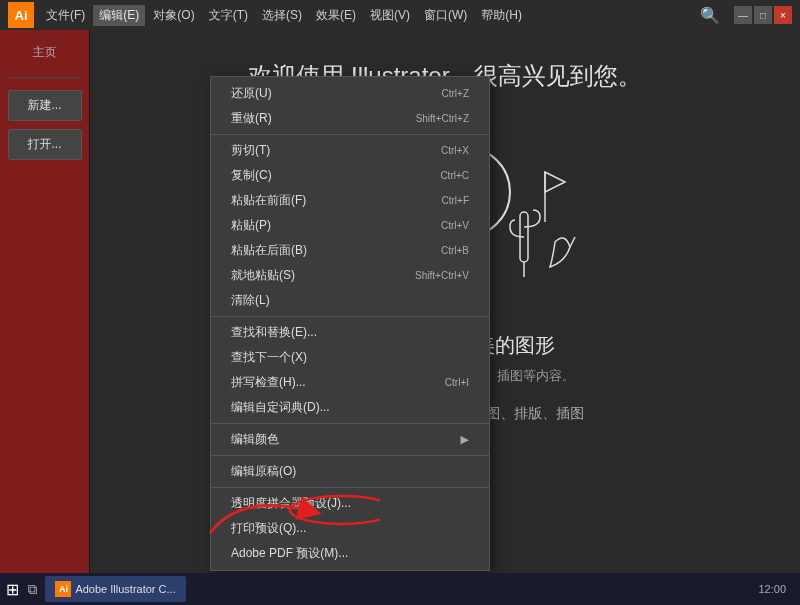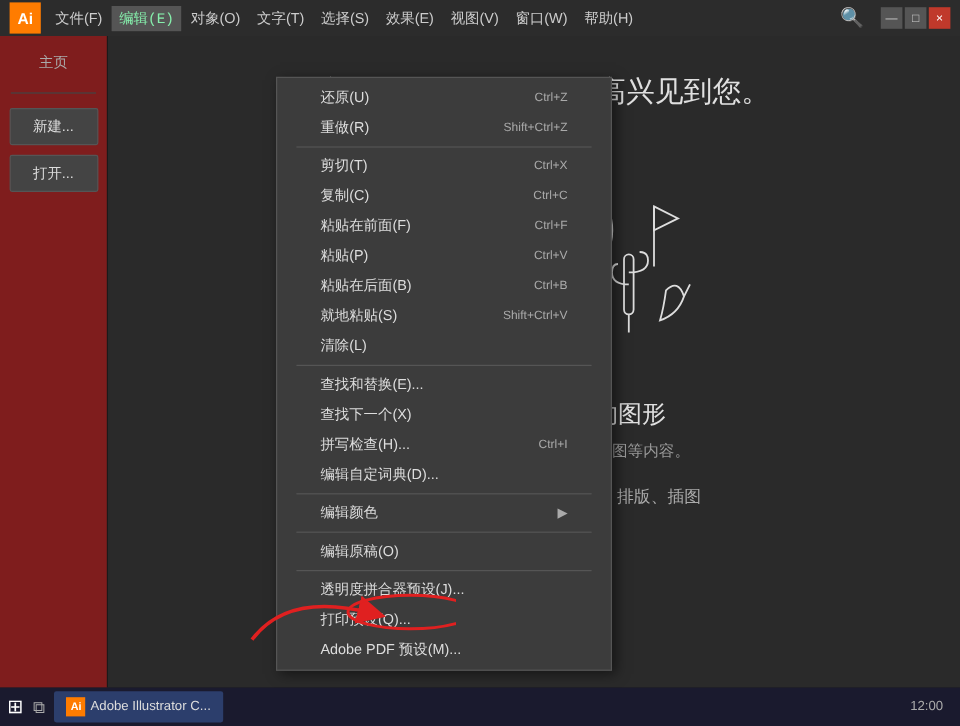--- a/index.html
+++ b/index.html
@@ -48,8 +48,7 @@
     }
     .menu-item:hover, .menu-item.active {
       background: #444;
-      color: #86efac;
-      font-family: Liberation Mono, monospace;
+      color: #e5e5e5;
     }
     .menu-item.active {
       background: #555;

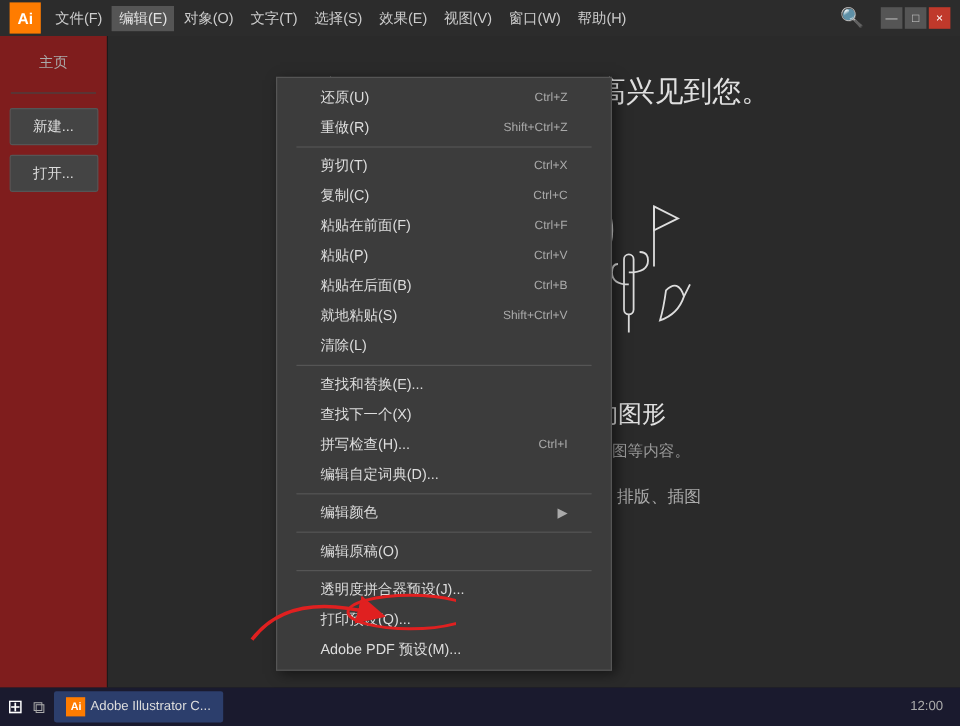--- a/index.html
+++ b/index.html
@@ -169,15 +169,14 @@
     }
     #dropdown-menu {
       position: absolute;
-      top: 4px;
+      top: 16px;
       left: 120px;
       width: 280px;
       background: #3c3c3c;
       border: 1px solid #555;
       z-index: 200;
-      padding: 4px 16px;
+      padding: 4px 0;
       box-shadow: 3px 3px 10px rgba(0,0,0,0.5);
-      margin-left: 20px;
     }
     .menu-section-item {
       padding: 4px 20px;

